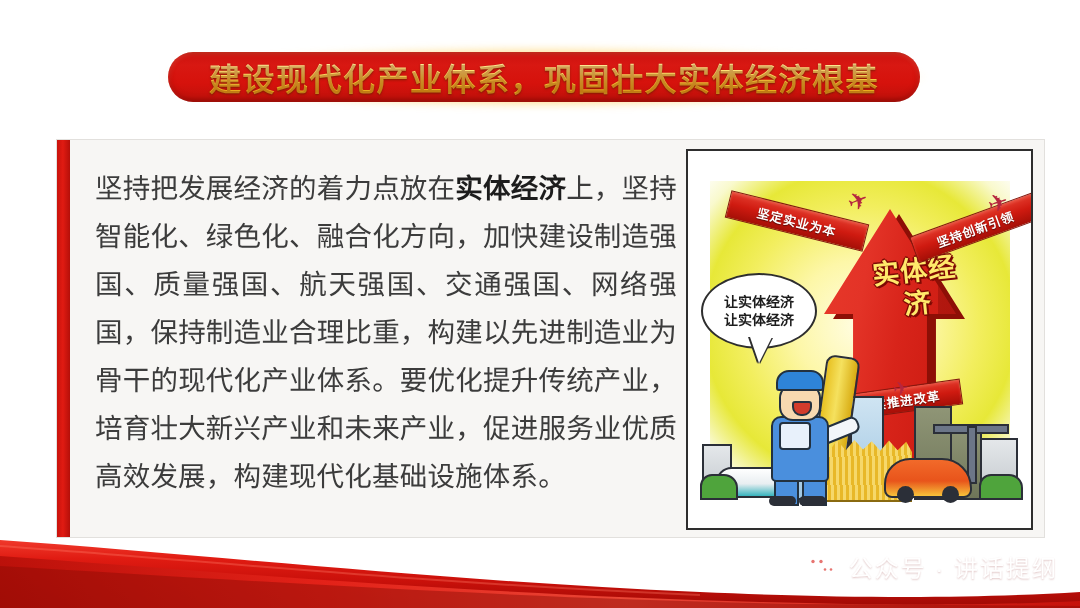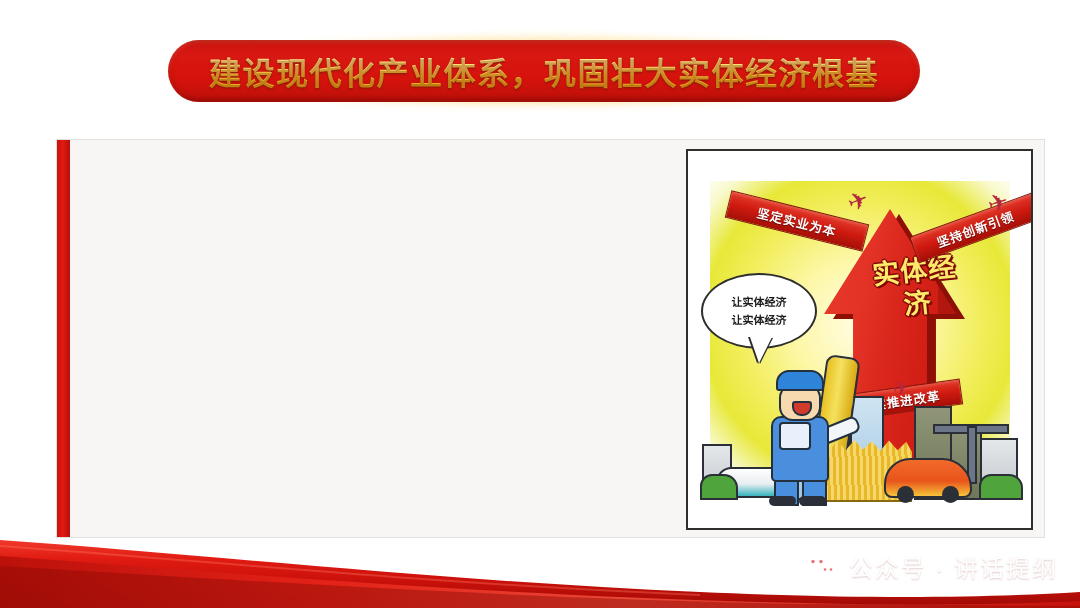--- a/index.html
+++ b/index.html
@@ -23,9 +23,9 @@
   .title-wrap {
     position: absolute;
     left: 168px;
-    top: 40px;
+    top: 52px;
     width: 752px;
-    height: 62px;
+    height: 50px;
   }
   .title-glow {
     position: absolute;

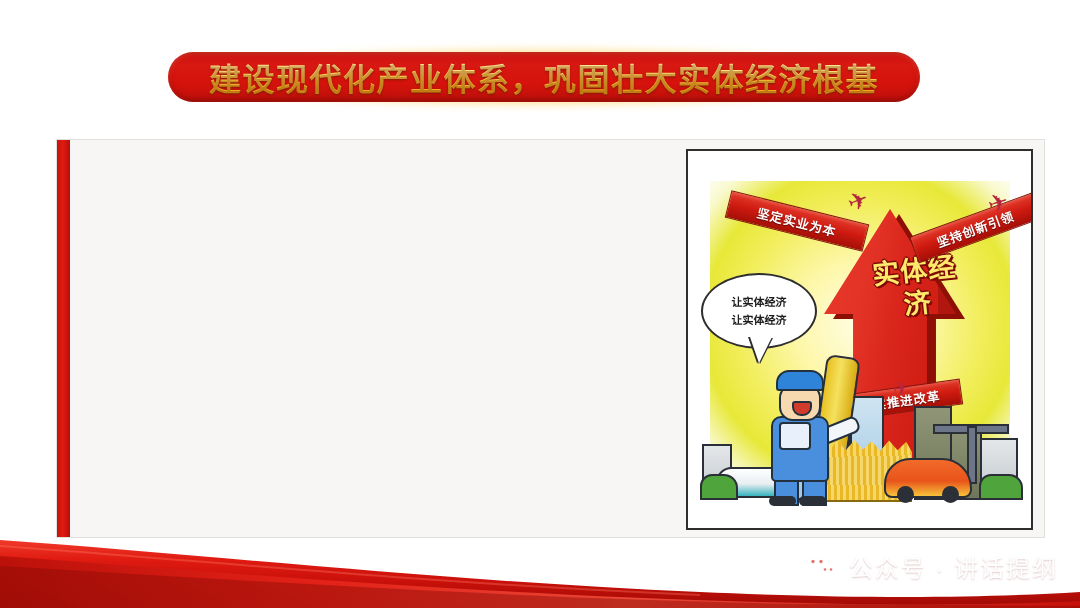--- a/index.html
+++ b/index.html
@@ -326,6 +326,9 @@
   <div class="card">
     <div class="card-bar"></div>
 
+    <div class="body-text">
+      <span>坚持把发展经济的着力点放在</span><b>实体经济</b><span>上，坚持智能化、绿色化、融合化方向，加快建设制造强国、质量强国、航天强国、交通强国、网络强国，保持制造业合理比重，构建以先进制造业为骨干的现代化产业体系。要优化提升传统产业，培育壮大新兴产业和未来产业，促进服务业优质高效发展，构建现代化基础设施体系。</span>
+    </div>
 
     <div class="illus">
       <div class="illus-inner">

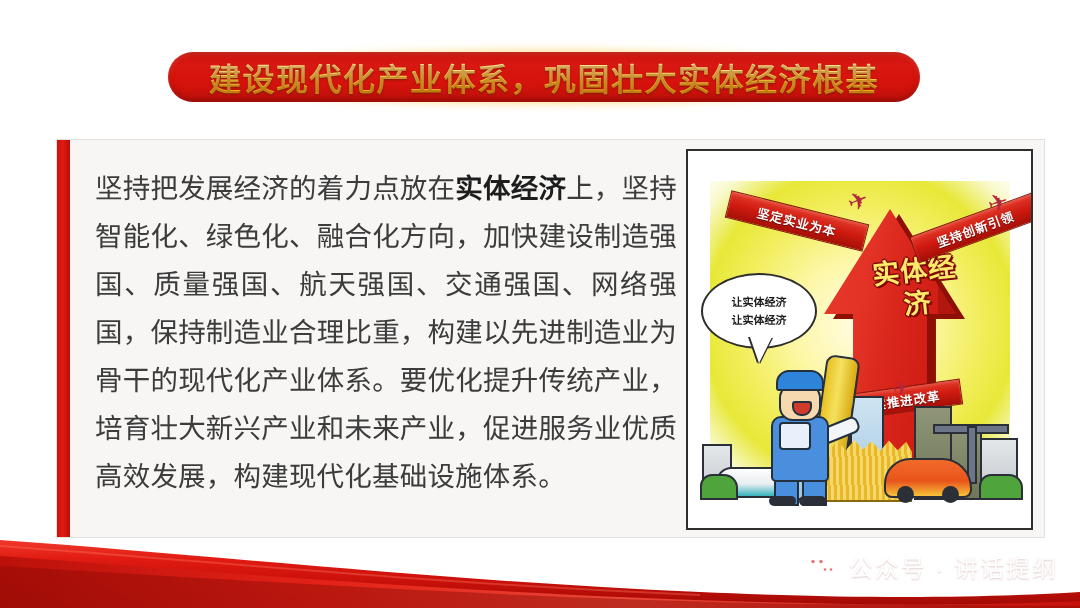--- a/index.html
+++ b/index.html
@@ -188,7 +188,7 @@
     display: flex; align-items: center; justify-content: center;
   }
   .bubble-text {
-    font-size: 11px; line-height: 18px; color: #1c1c1c;
+    font-size: 14px; line-height: 18px; color: #1c1c1c;
     text-align: center; font-weight: bold;
   }
   .bubble-tail {

